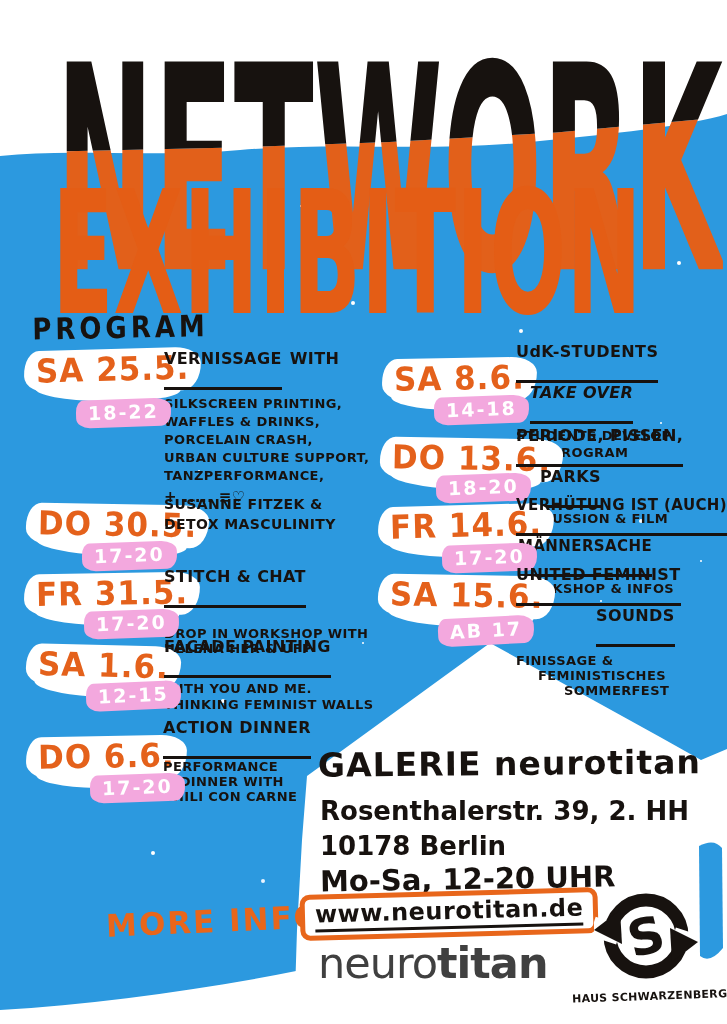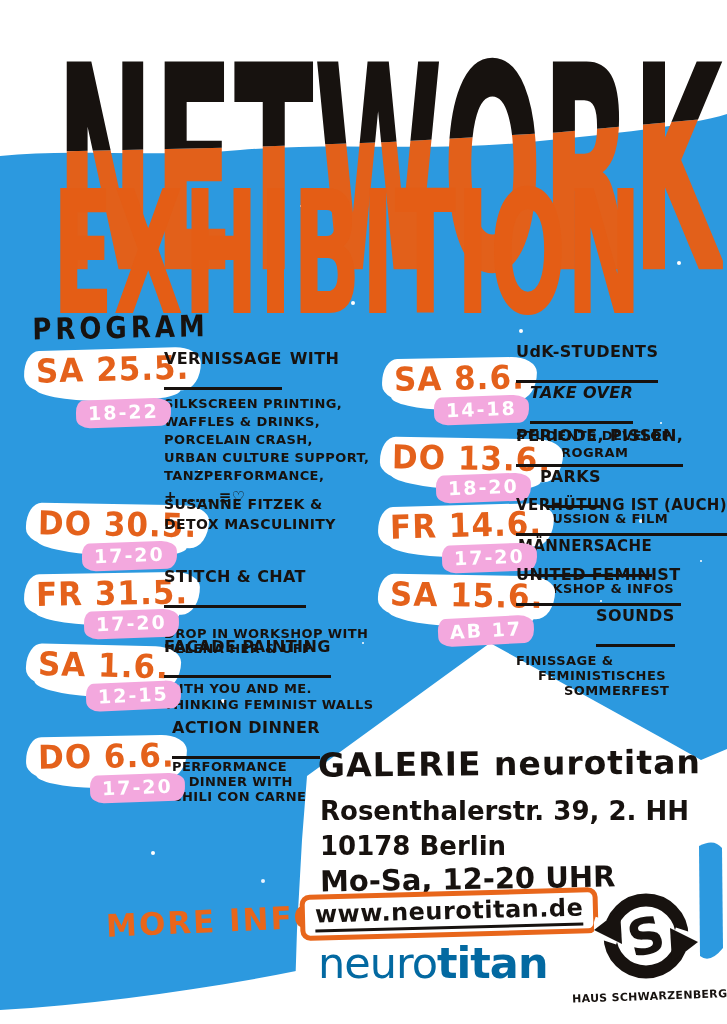--- a/index.html
+++ b/index.html
@@ -148,7 +148,7 @@
       <span class="date">DO 6.6.</span>
       </div>
     <div class="time" style="left:66px;top:58px;transform:rotate(-2deg);"><span>17-20</span></div>
-    <div class="etext" style="left:148px;top:2px;">
+    <div class="etext" style="left:139px;top:2px;">
       <div class="etitle">
         <span class="u">ACTION DINNER</span></div>
       <div class="desc" style="margin-top:0;line-height:15px;">

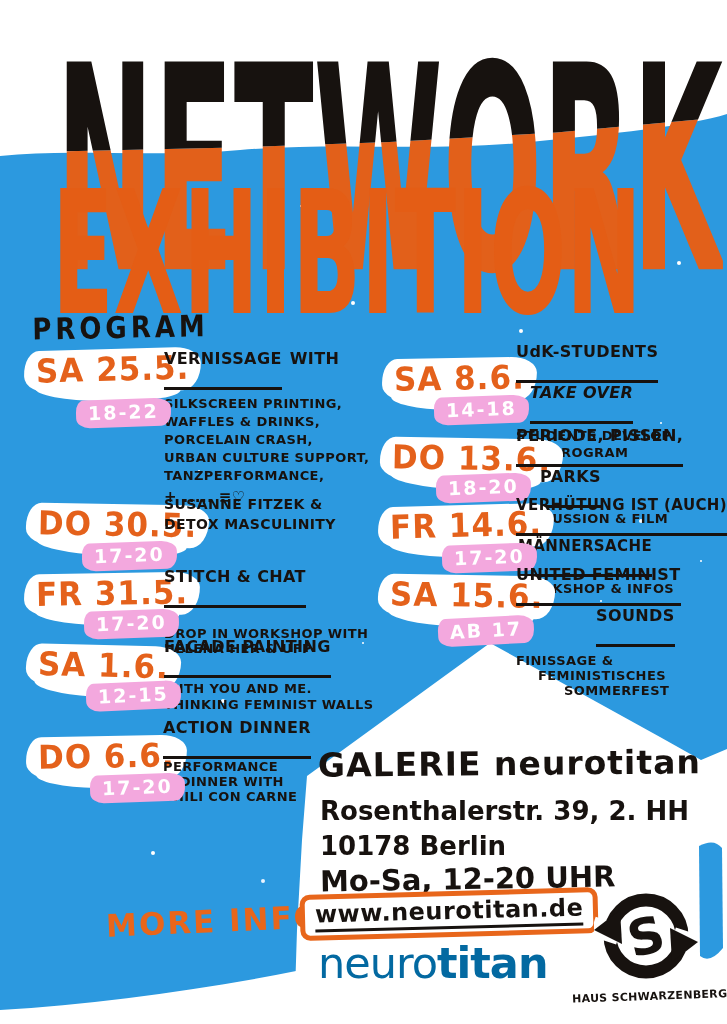--- a/index.html
+++ b/index.html
@@ -47,7 +47,7 @@
   .v-web .wline{display:inline-block;border-bottom:3px solid #17120f;padding-bottom:1px;}
   .v-more{left:106px;top:903px;font-size:31px;letter-spacing:2px;color:#e8661b;
        transform:rotate(-2.5deg);}
-  .v-logo{left:318px;top:938px;font-size:43px;letter-spacing:-1px;color:#0369a1;font-weight:normal;}
+  .v-logo{left:318px;top:938px;font-size:43px;letter-spacing:-1px;color:#404040;font-weight:normal;}
   .v-logo b{font-weight:bold;}
   .v-partner-text{left:572px;top:990px;width:150px;font-size:11px;letter-spacing:.3px;
        text-align:center;transform:rotate(-2deg);}

